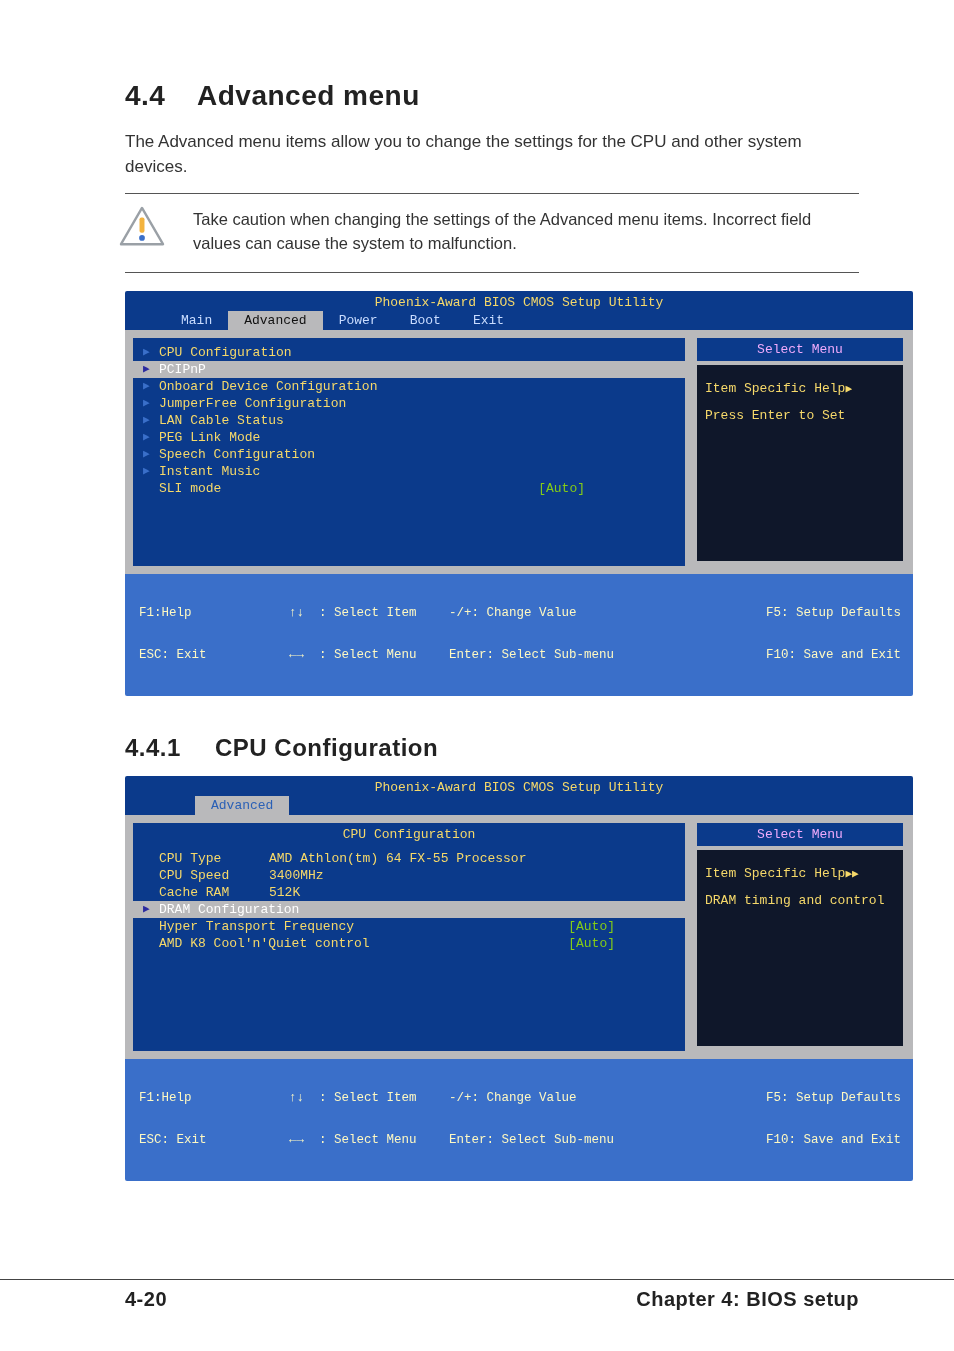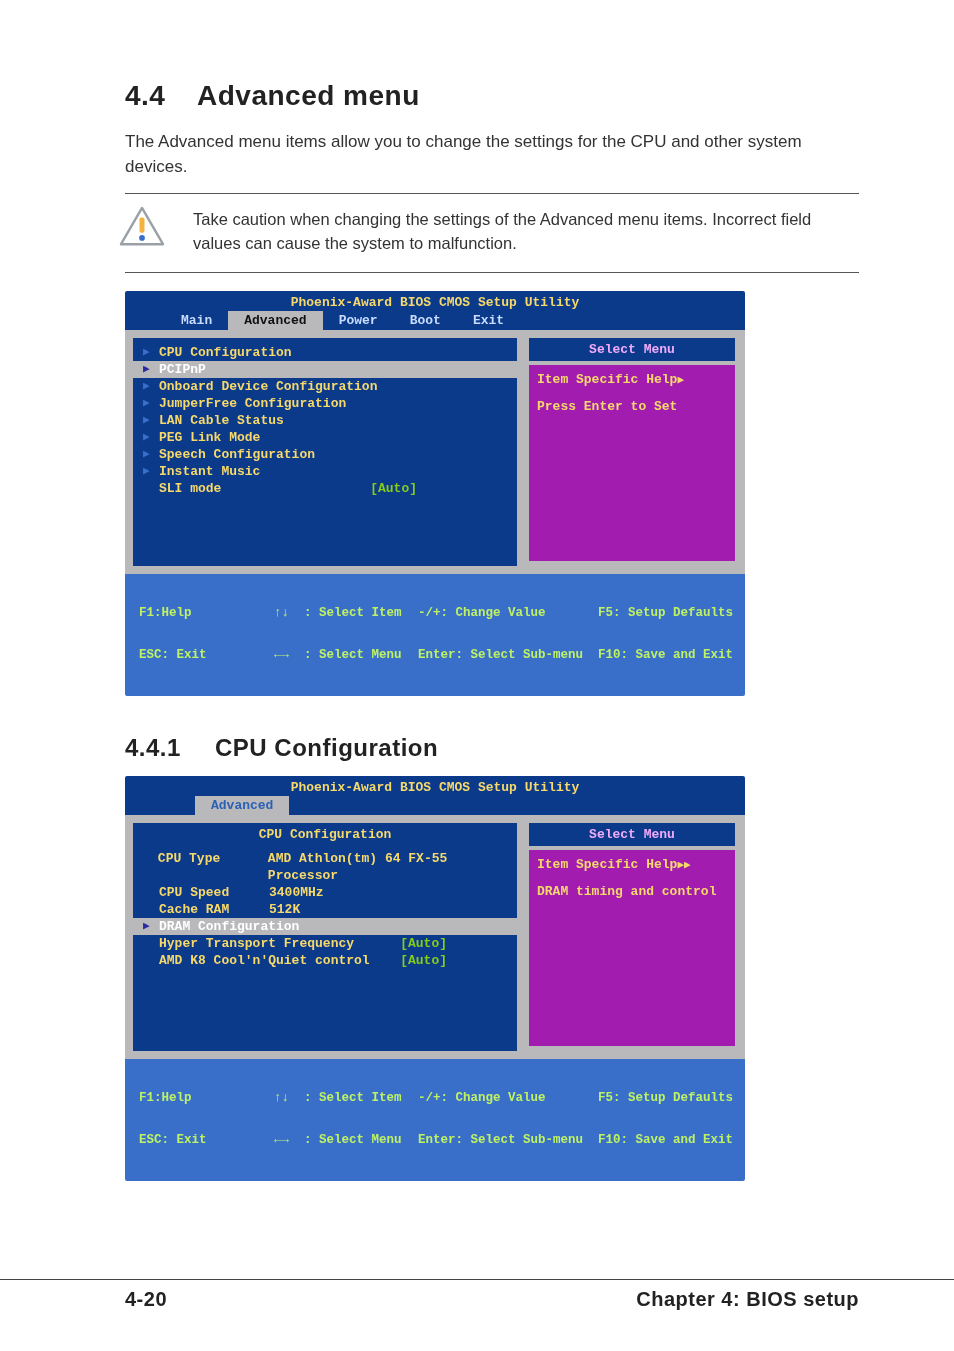--- a/index.html
+++ b/index.html
@@ -59,10 +59,10 @@
 
   
   .bios {
-    width: 620px;
+    width: 788px;
     font-family: "Courier New", monospace;
     font-size: 13px;
-    font-weight: bold;
+    font-weight: normal;
     color: #fff;
     margin-bottom: 8px;
     border-radius: 25px;

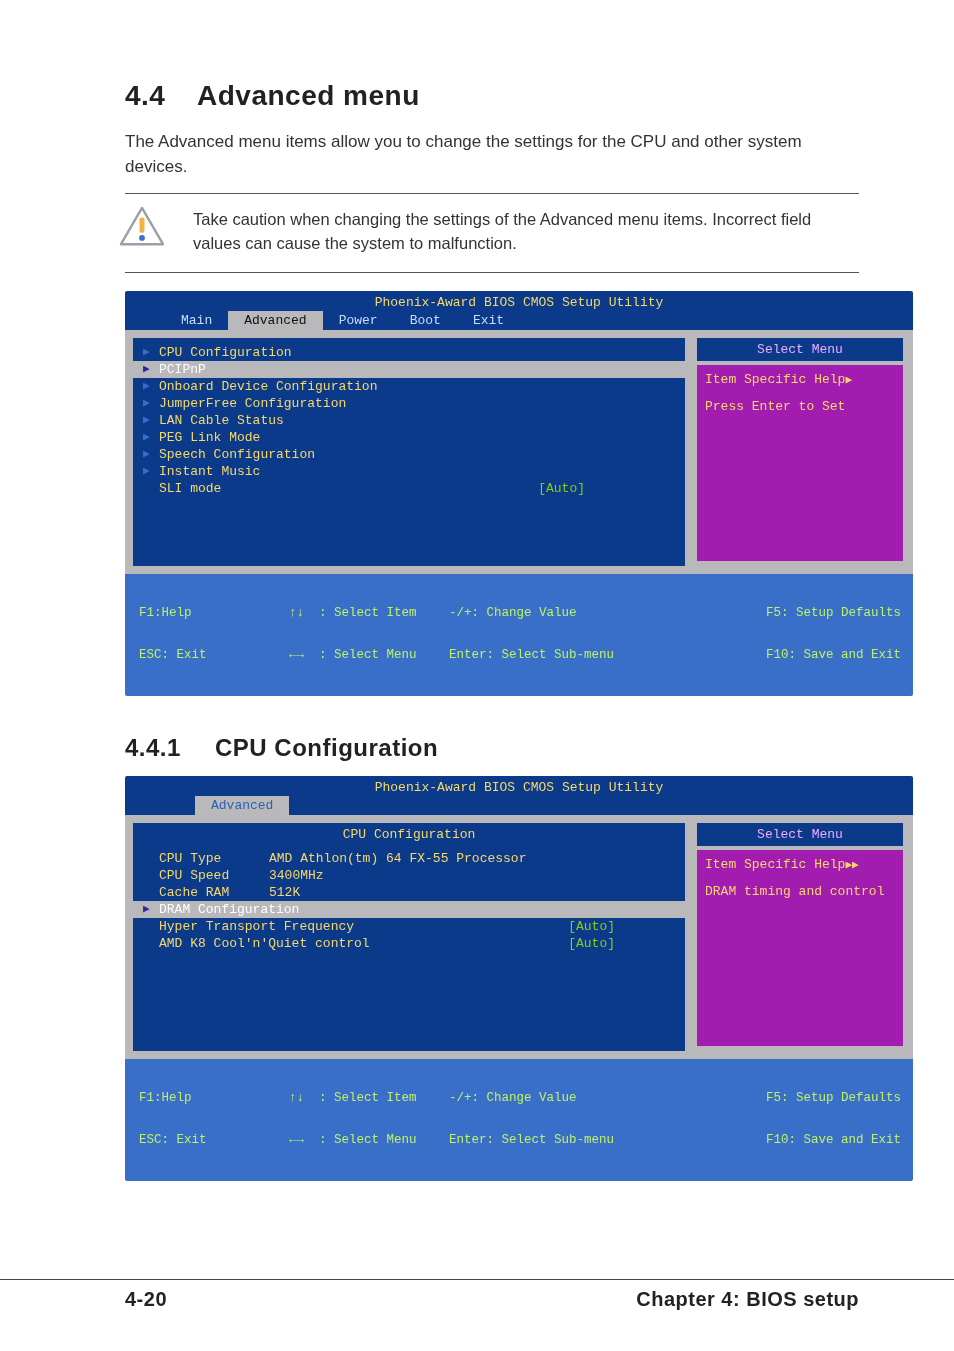--- a/index.html
+++ b/index.html
@@ -116,9 +116,9 @@
     padding: 4px 8px;
   }
   .bios-right .help {
-    background: #a21caf;
+    background: #0f172a;
     color: #f6d96a;
-    padding: 7px 8px;
+    padding: 16px 8px;
     min-height: 196px;
   }
   .bios-right .help .arrow-right { font-size: 11px; }

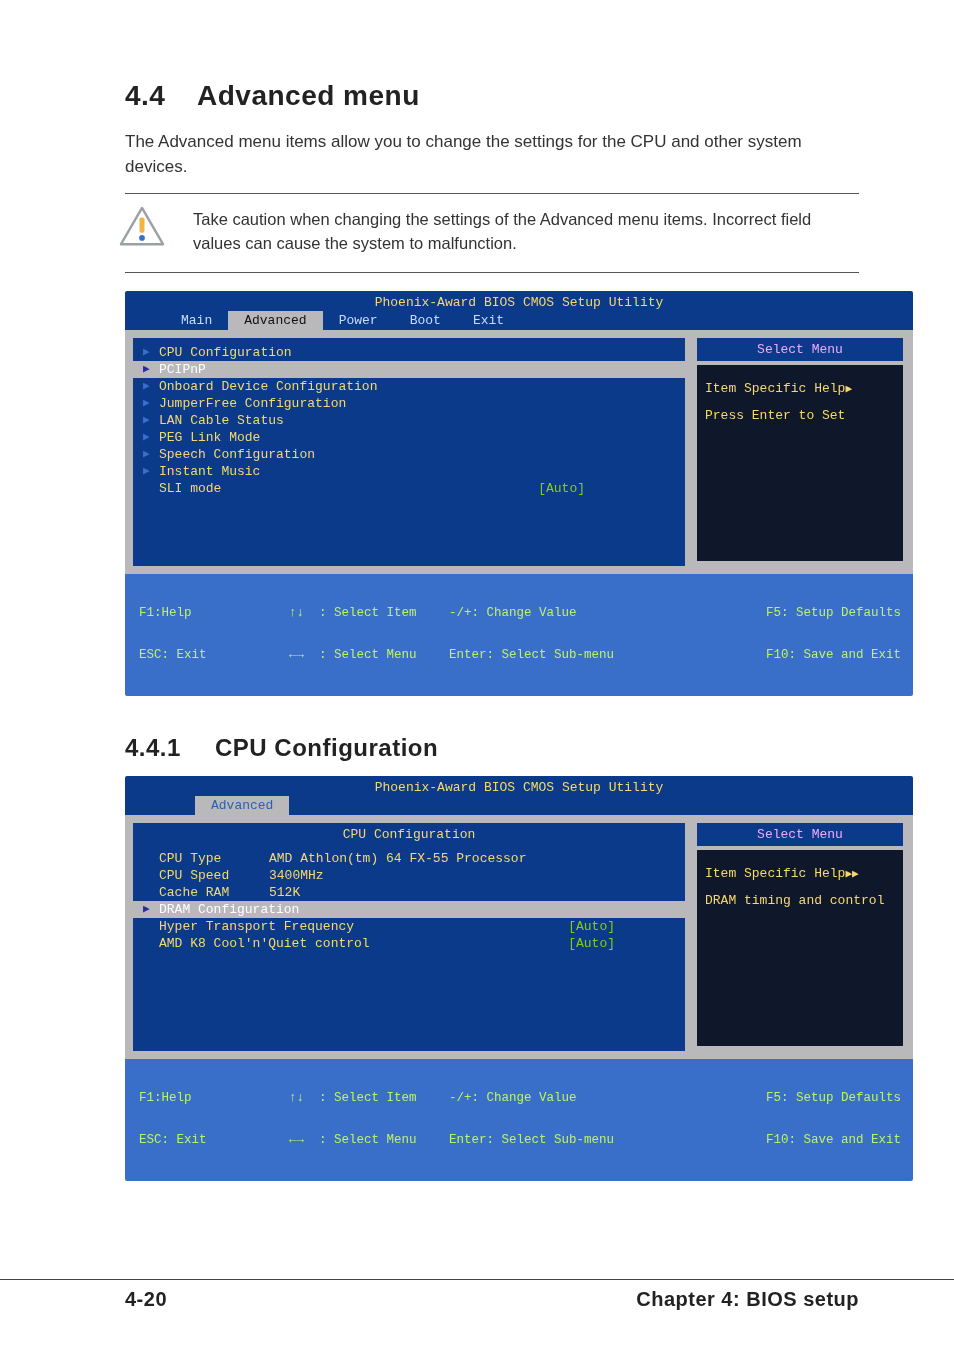--- a/index.html
+++ b/index.html
@@ -124,7 +124,7 @@
   .bios-right .help .arrow-right { font-size: 11px; }
   .bios-footer {
     background: #3a6fc9;
-    color: #bef264;
+    color: #fef9c3;
     display: flex;
     padding: 4px 12px 6px 14px;
     font-size: 12.5px;

